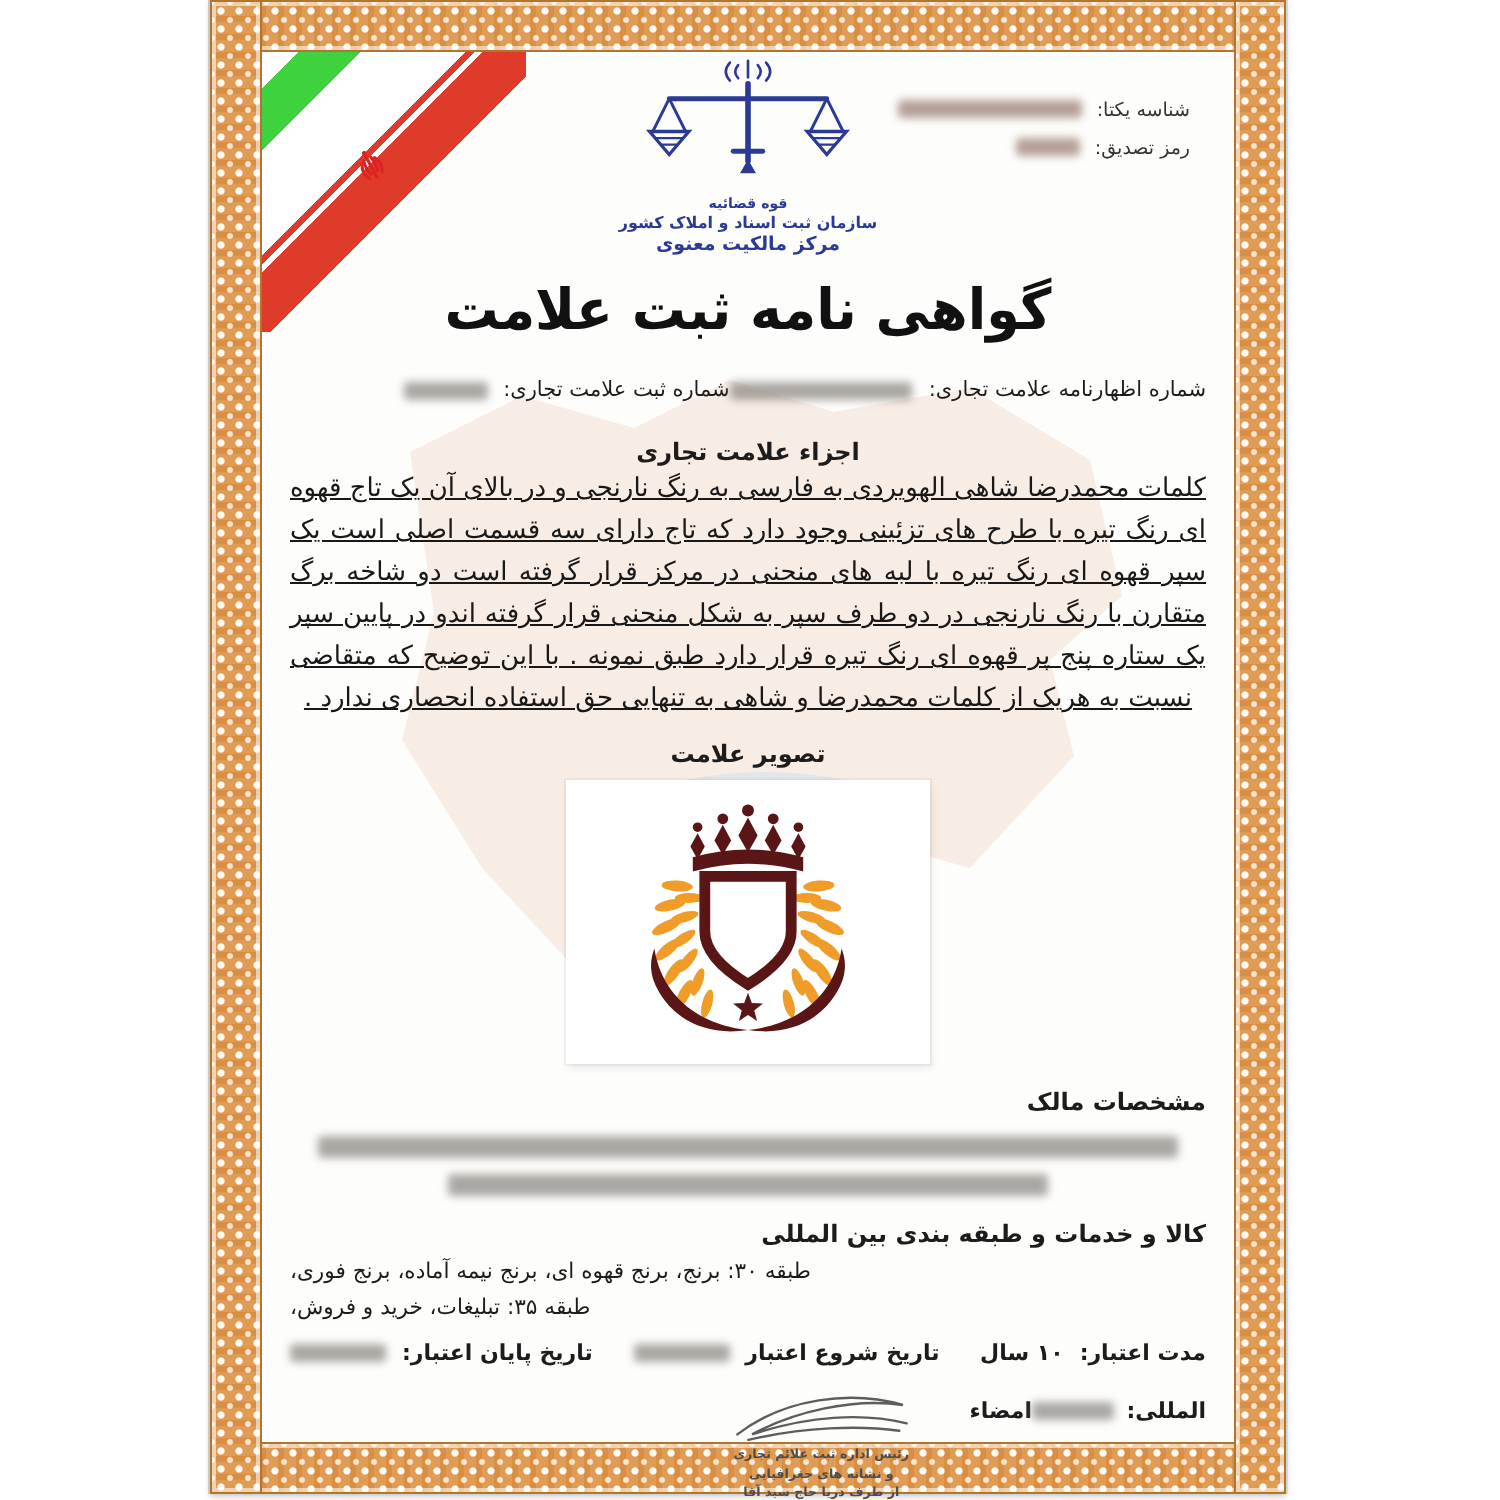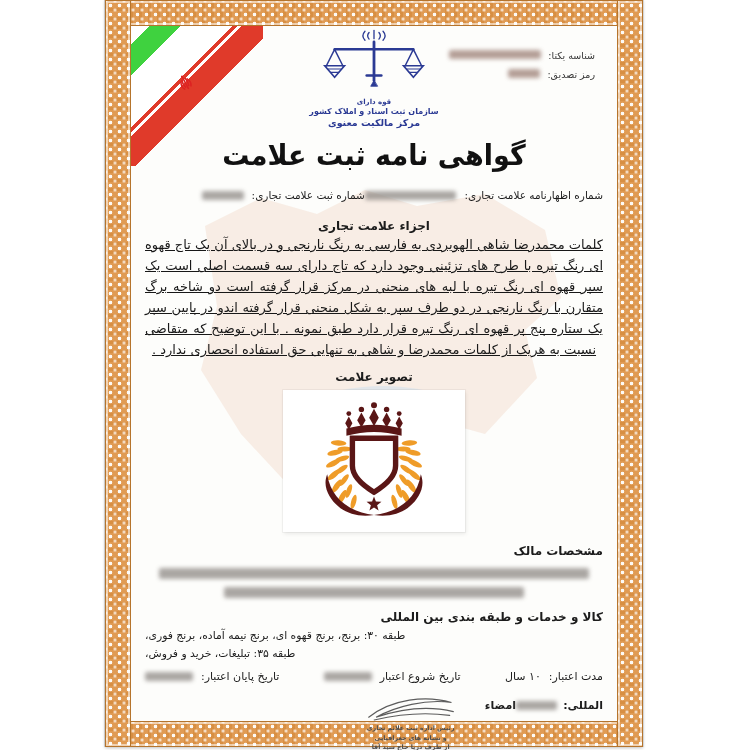--- a/index.html
+++ b/index.html
@@ -174,7 +174,7 @@
               <path d="M110,50 H126 M113,54 H123" stroke-width="1.4"></path>
             </g>
           </svg>
-          <div class="l1">قوه دارای</div>
+          <div class="l1">قوه قضائیه</div>
           <div class="l2">سازمان ثبت اسناد و املاک کشور</div>
           <div class="l3">مرکز مالکیت معنوی</div>
         </div>

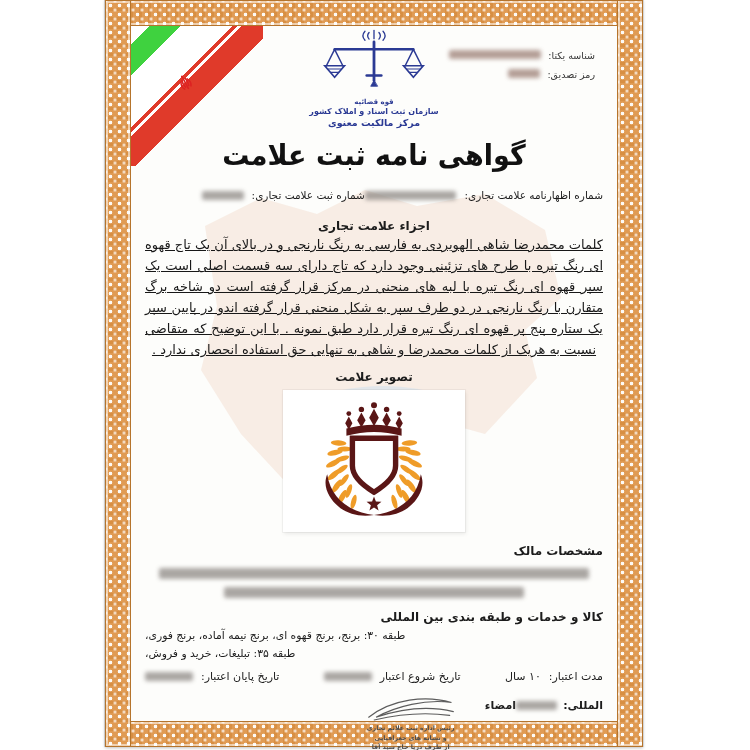--- a/index.html
+++ b/index.html
@@ -101,7 +101,7 @@
   .validity { display:flex; justify-content:space-between; align-items:center; margin-top:10px; font-size:11px; }
   .validity .vgroup { display:flex; align-items:center; }
   .validity .vgroup .lbl { margin-left:8px; }
-  .validity .bold { font-weight:normal;text-align:center; }
+  .validity .bold { font-weight:bold;text-align:center; }
 
   
   .signrow { display:flex; margin-top:16px; font-size:11px; align-items:flex-start; }

